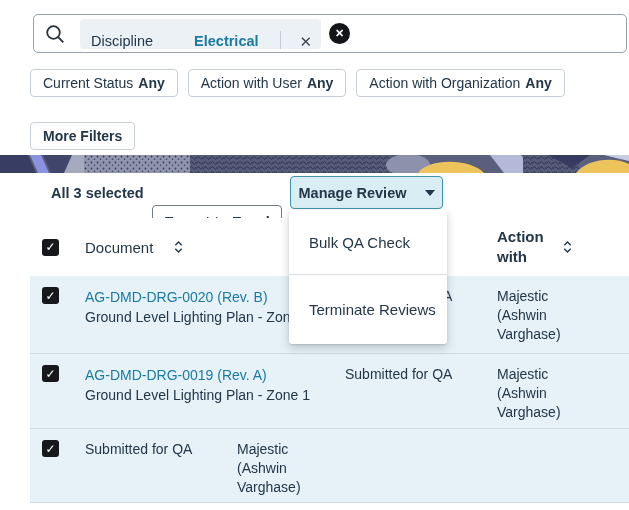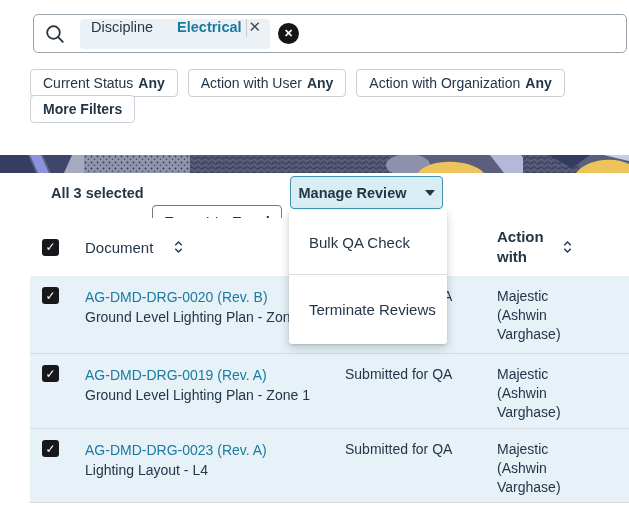--- a/index.html
+++ b/index.html
@@ -11,8 +11,8 @@
               border:1px solid #98a2ac;border-radius:5px;display:flex;align-items:center;
               padding:0 12px 0 10px;background:#fff;}
   .search-icon{flex:0 0 auto;display:flex;}
-  .chip{display:flex;align-items:flex-start;background:#ecf1f5;border-radius:4px;height:30px;
-        padding:0 9px 0 11px;margin-left:14px;gap:0;font-size:14.5px;cursor:default;}
+  .chip{display:flex;align-items:flex-end;background:#ecf1f5;border-radius:4px;height:30px;
+        padding:0 9px 0 11px;margin-left:14px;gap:17px;font-size:14.5px;cursor:default;}
   .chip-value{color:#1b7aa0;font-weight:700;margin-left:24px;}
   .chip-divider{width:1px;height:18px;background:#c6cdd4;margin:0 2px 0 4px;}
   .chip-close{font-size:15px;color:#414b55;line-height:1;cursor:pointer;}

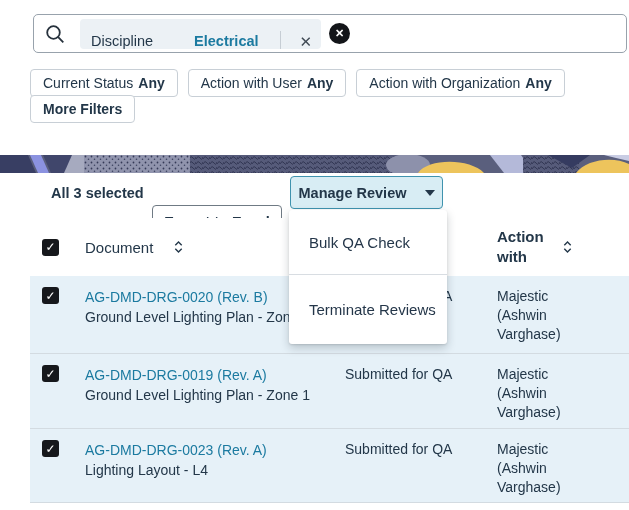--- a/index.html
+++ b/index.html
@@ -25,7 +25,7 @@
 
   
   .pill-row{position:absolute;left:30px;display:flex;gap:10px;}
-  .pill-row-1{top:69px;} .pill-row-2{top:95px;}
+  .pill-row-1{top:69px;} .pill-row-2{top:122px;}
   .pill{height:28px;border:1px solid #c8cfd6;border-radius:4px;background:#fff;display:flex;
         align-items:center;padding:0 12px;font-size:14px;gap:5px;color:#233749;cursor:pointer;box-sizing:border-box;}
   .pill .val{font-weight:700;}

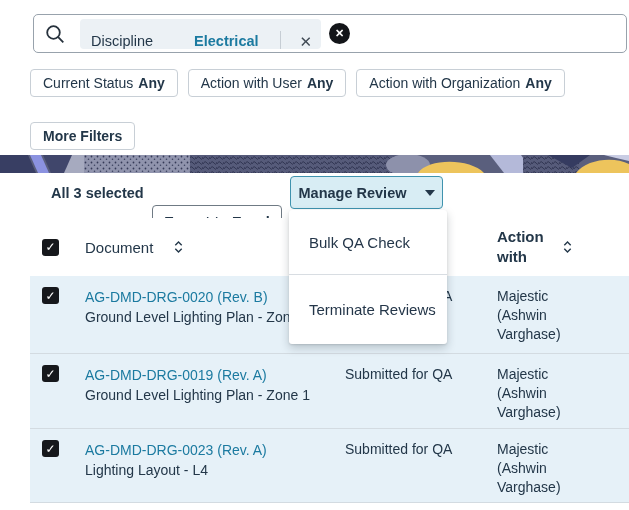--- a/index.html
+++ b/index.html
@@ -209,10 +209,6 @@
       <div class="col-check">
         <span class="checkbox">✓</span>
       </div>
-      <div class="col-doc">
-        <span class="doc-link">AG-DMD-DRG-0023 (Rev. A)</span><br>
-        <span class="doc-title">Lighting Layout - L4</span>
-      </div>
       <div class="col-status">Submitted for QA</div>
       <div class="col-action">
         <div class="wrap">Majestic (Ashwin Varghase)</div>

